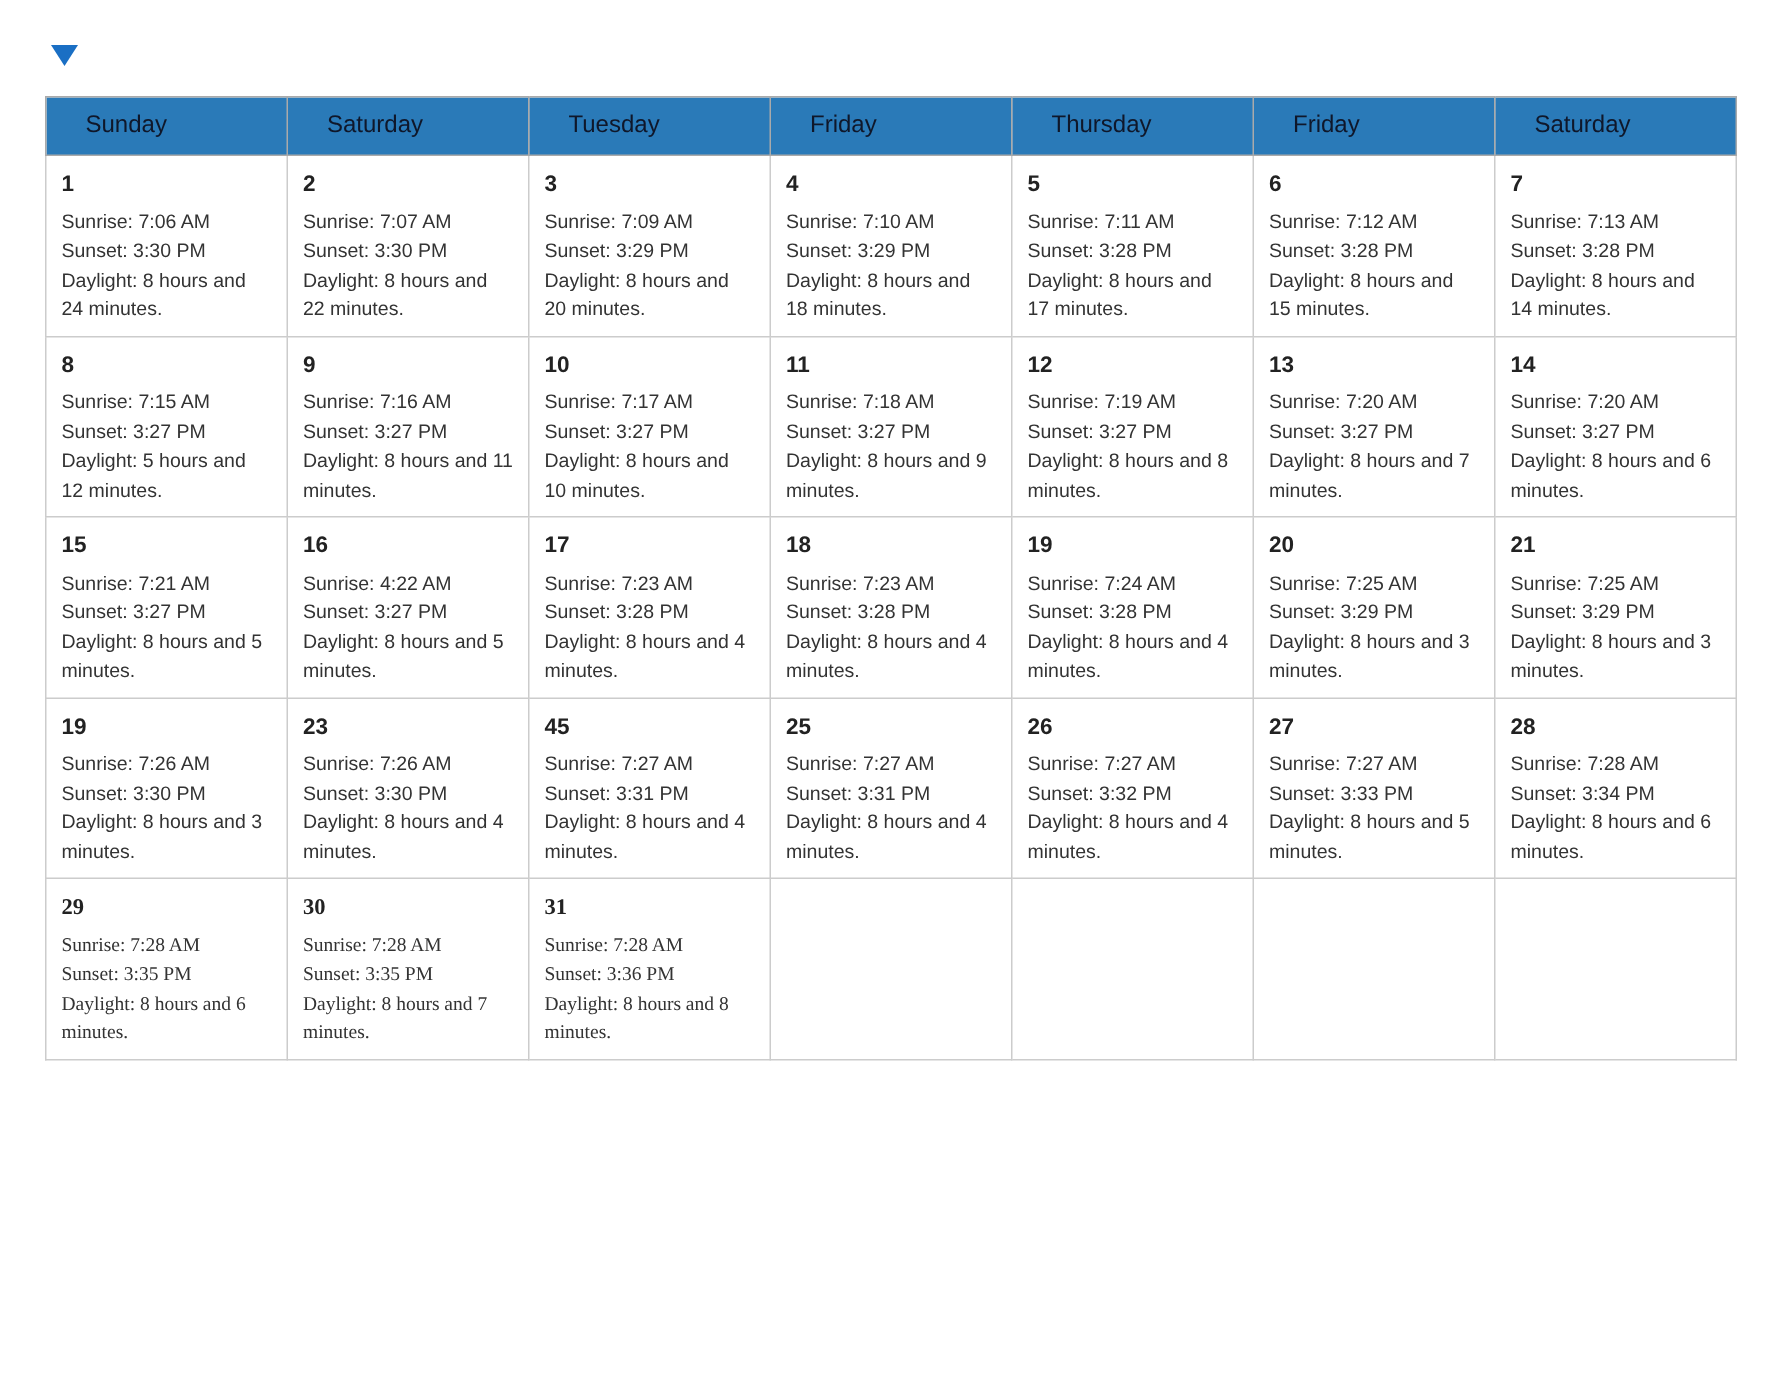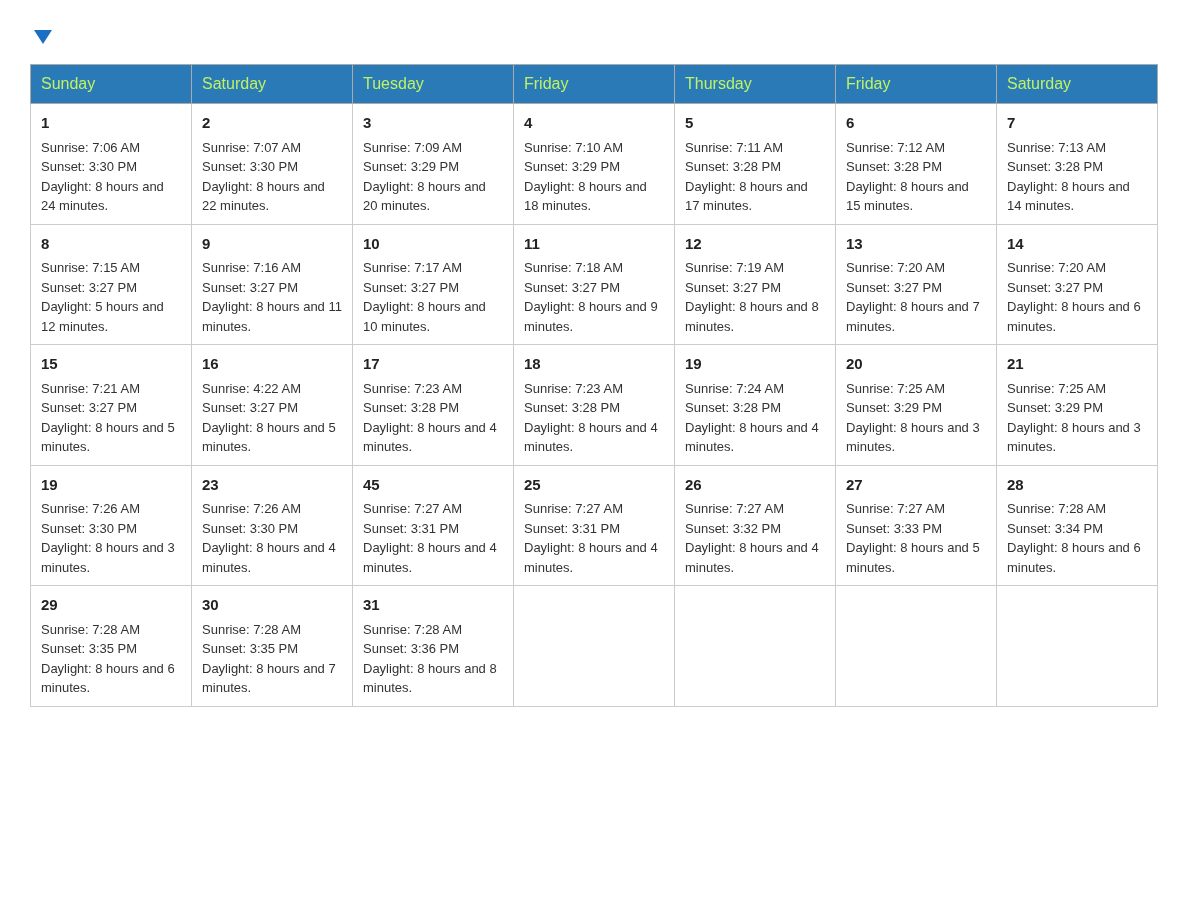--- a/index.html
+++ b/index.html
@@ -44,10 +44,10 @@
     }
     .calendar th {
       background-color: #2a7ab8;
-      color: #bef264;
+      color: #0f172a;
       font-size: 16px;
       font-weight: normal;
-      padding: 10px 10px;
+      padding: 10px 26px;
       text-align: left;
       border: 1px solid #aaa;
     }

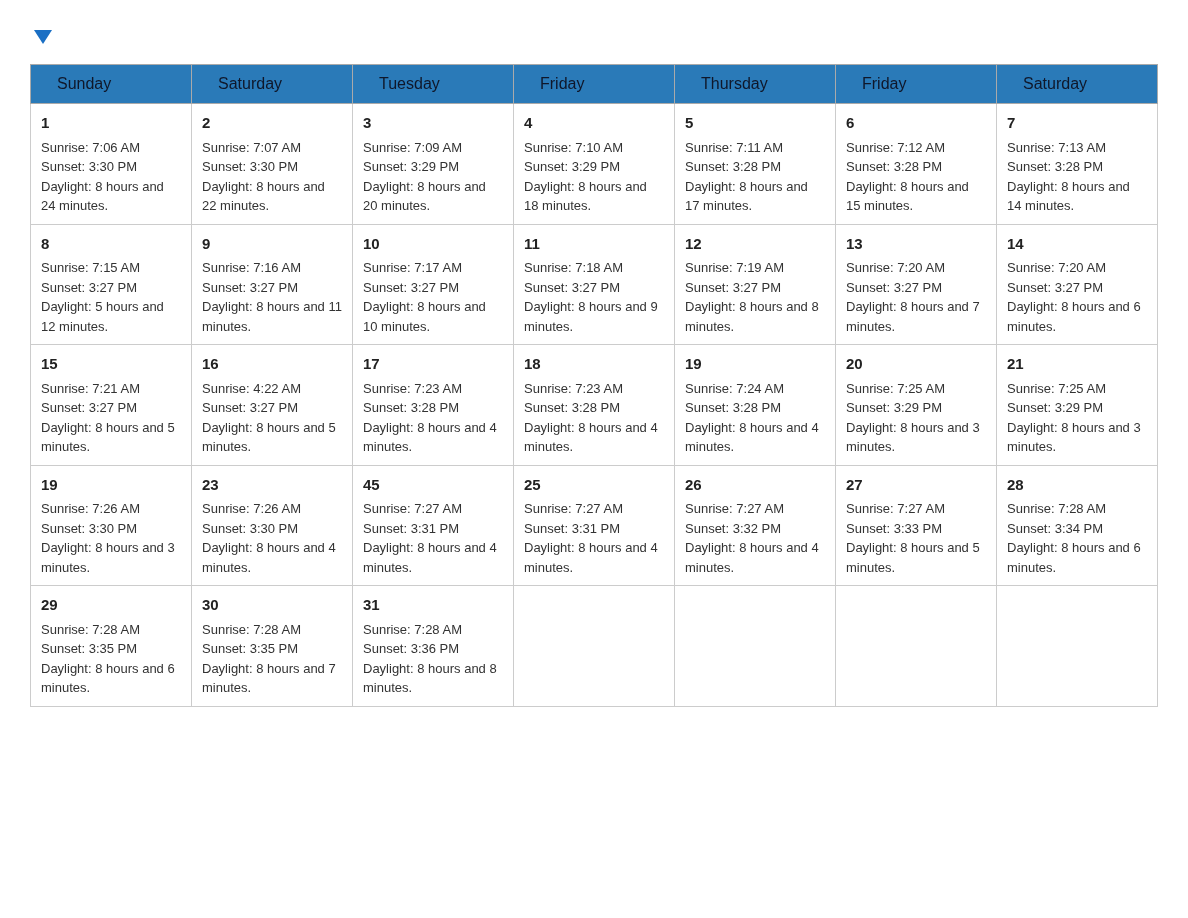--- a/index.html
+++ b/index.html
@@ -73,6 +73,7 @@
     }
     tr:last-child td {
       height: 110px;
+      font-family: Liberation Serif, serif;
     }
     .logo-row {
       display: flex;

